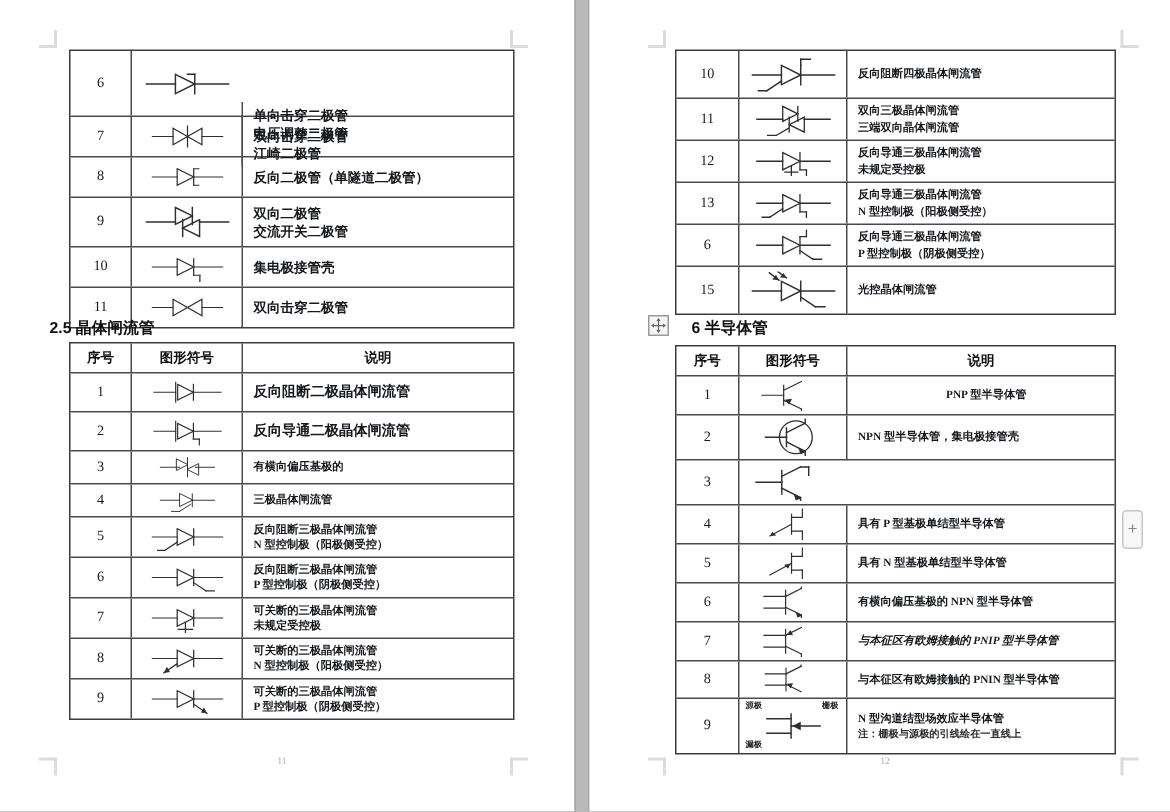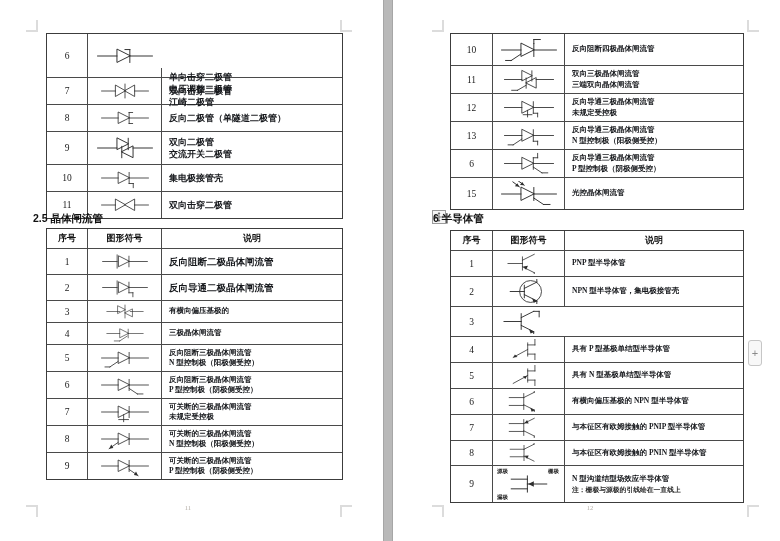--- a/index.html
+++ b/index.html
@@ -452,7 +452,7 @@
         <path d="M6,0L4.3,2.4H7.7Z M6,12L4.3,9.6H7.7Z M0,6L2.4,4.3V7.7Z M12,6L9.6,4.3V7.7Z" fill="#666"></path>
       </svg>
     </div>
-    <div class="section-heading" style="left:40px;top:212px;">6 半导体管</div>
+    <div class="section-heading" style="left:68px;top:212px;">6 半导体管</div>
 
     <div class="tbl sm" style="left:57px;top:230px;">
         <div class="trow" style="height: 19px;">

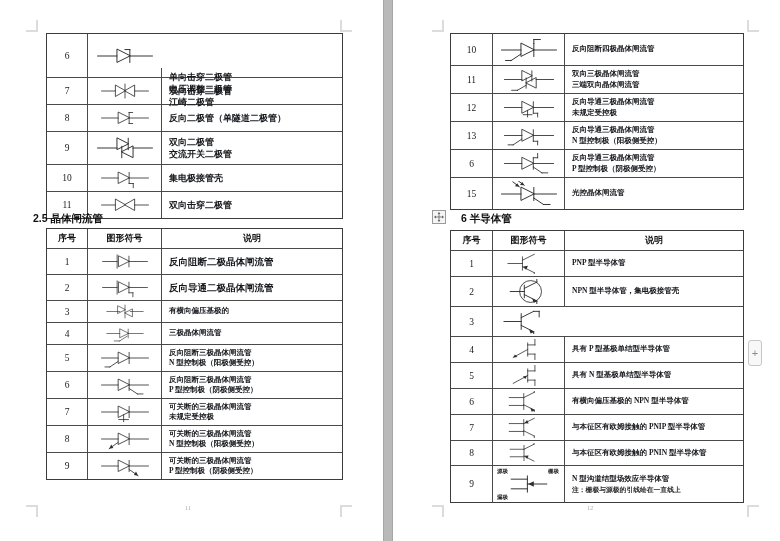--- a/index.html
+++ b/index.html
@@ -472,7 +472,7 @@
               <path class="fill" d="M27,20.5L34.5,19.5L31.5,25.5Z"></path>
             </svg>
           </div>
-          <div class="cell dsc" style="width: 179px; height: 25px;">
+          <div class="cell dsc" style="width: 179px; height: 25px; align-items: center;">
             <div class="line">PNP 型半导体管</div>
           </div>
         </div>

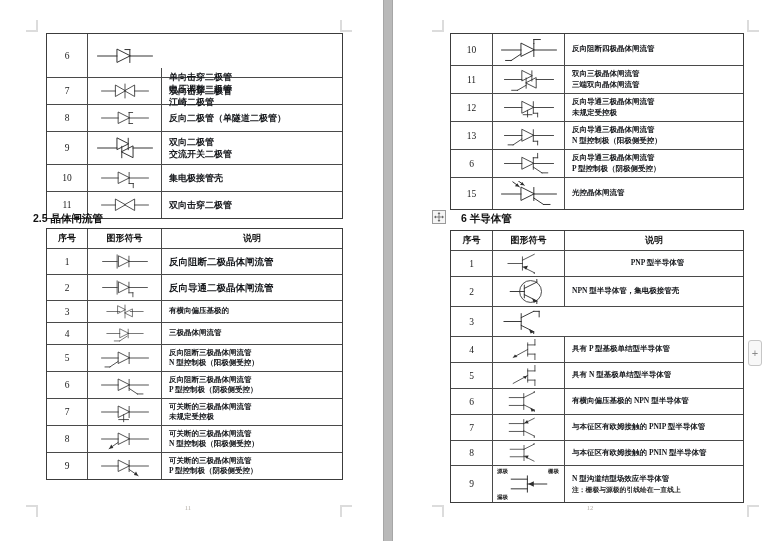--- a/index.html
+++ b/index.html
@@ -574,7 +574,7 @@
               <path class="fill" d="M29,9.5L35.5,10L33,4.5Z"></path>
             </svg>
           </div>
-          <div class="cell dsc" style="width: 179px; height: 25px;">
+          <div class="cell dsc" style="width: 179px; height: 25px; font-style: italic;">
             <div class="line">与本征区有欧姆接触的 PNIP 型半导体管</div>
           </div>
         </div>

